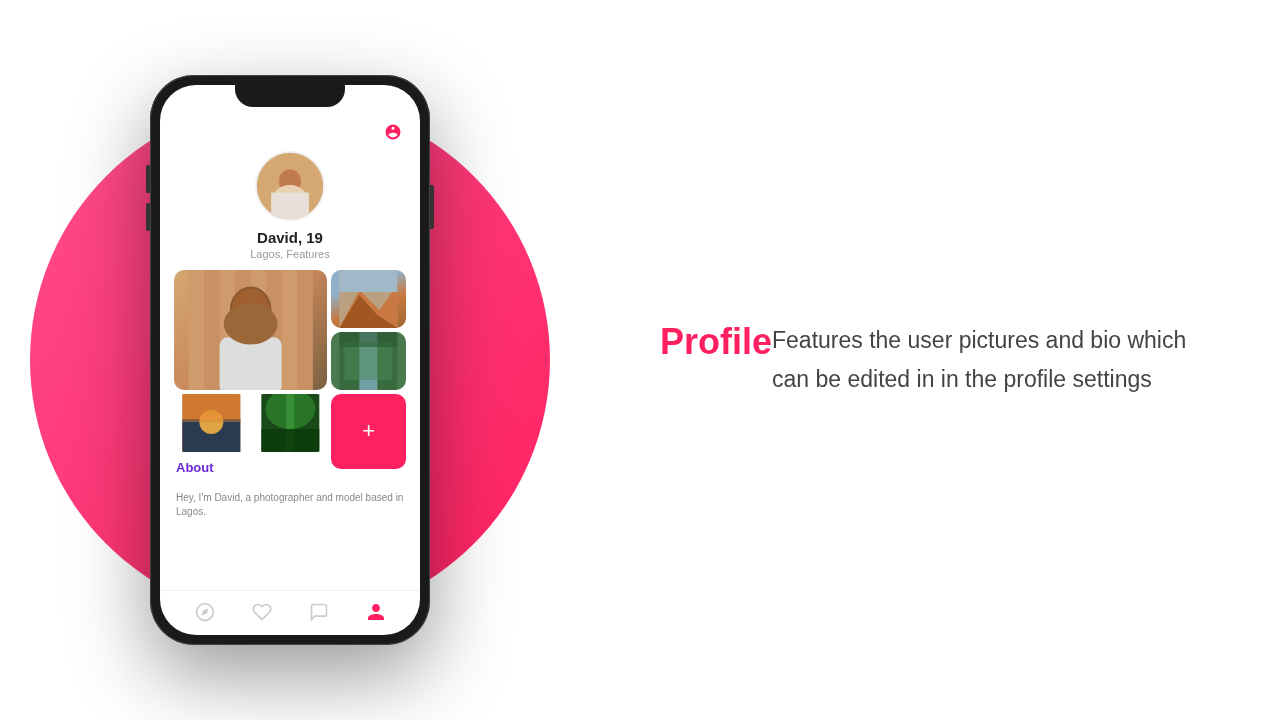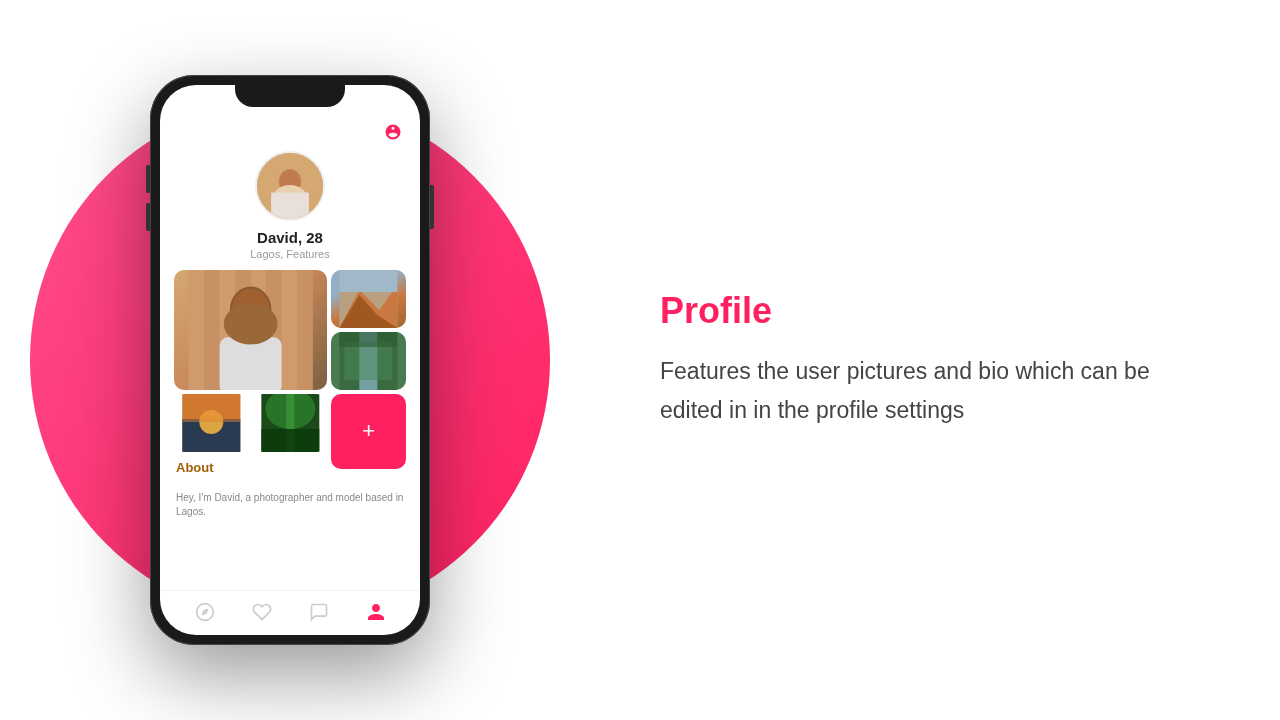--- a/index.html
+++ b/index.html
@@ -271,7 +271,7 @@
             </div>
           </div>
 
-          <div class="user-name">David, 28</div>
+          <div class="user-name">David, 19</div>
           <div class="user-location">Lagos, Features</div>
 
           <div style="padding: 10px 14px 4px; flex-shrink: 0;">

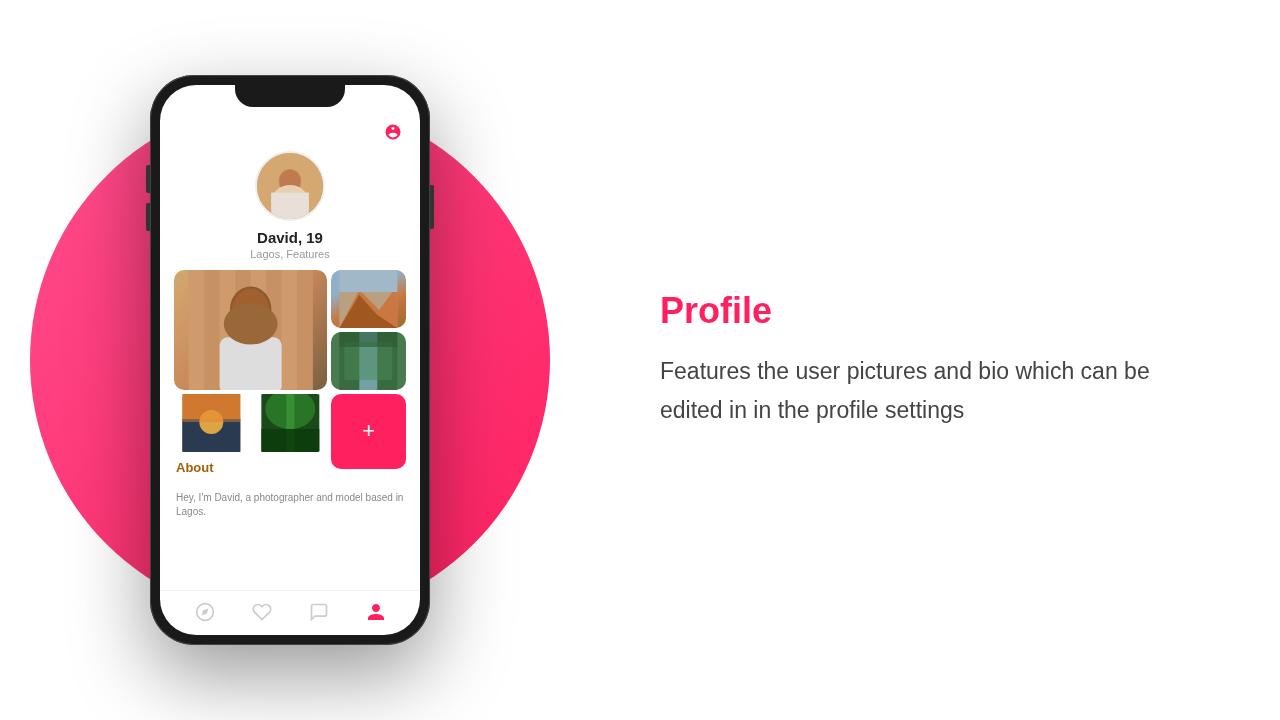--- a/index.html
+++ b/index.html
@@ -187,7 +187,7 @@
       flex: 1;
       padding: 60px 80px;
       display: flex;
-      flex-direction: column;
+      flex-direction: row;
       justify-content: flex-end;
     }
 

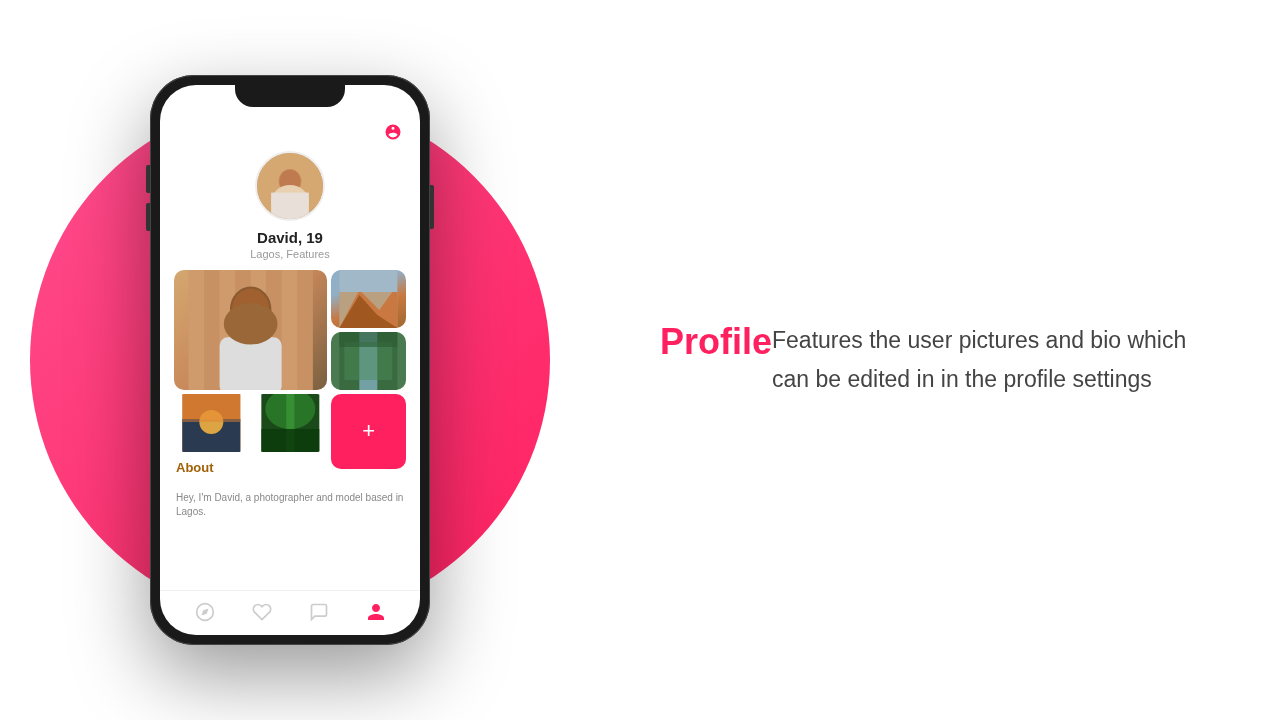--- a/index.html
+++ b/index.html
@@ -150,7 +150,7 @@
     .about-title {
       font-size: 13px;
       font-weight: 700;
-      color: #a16207;
+      color: #6d28d9;
     }
 
     .about-text {

